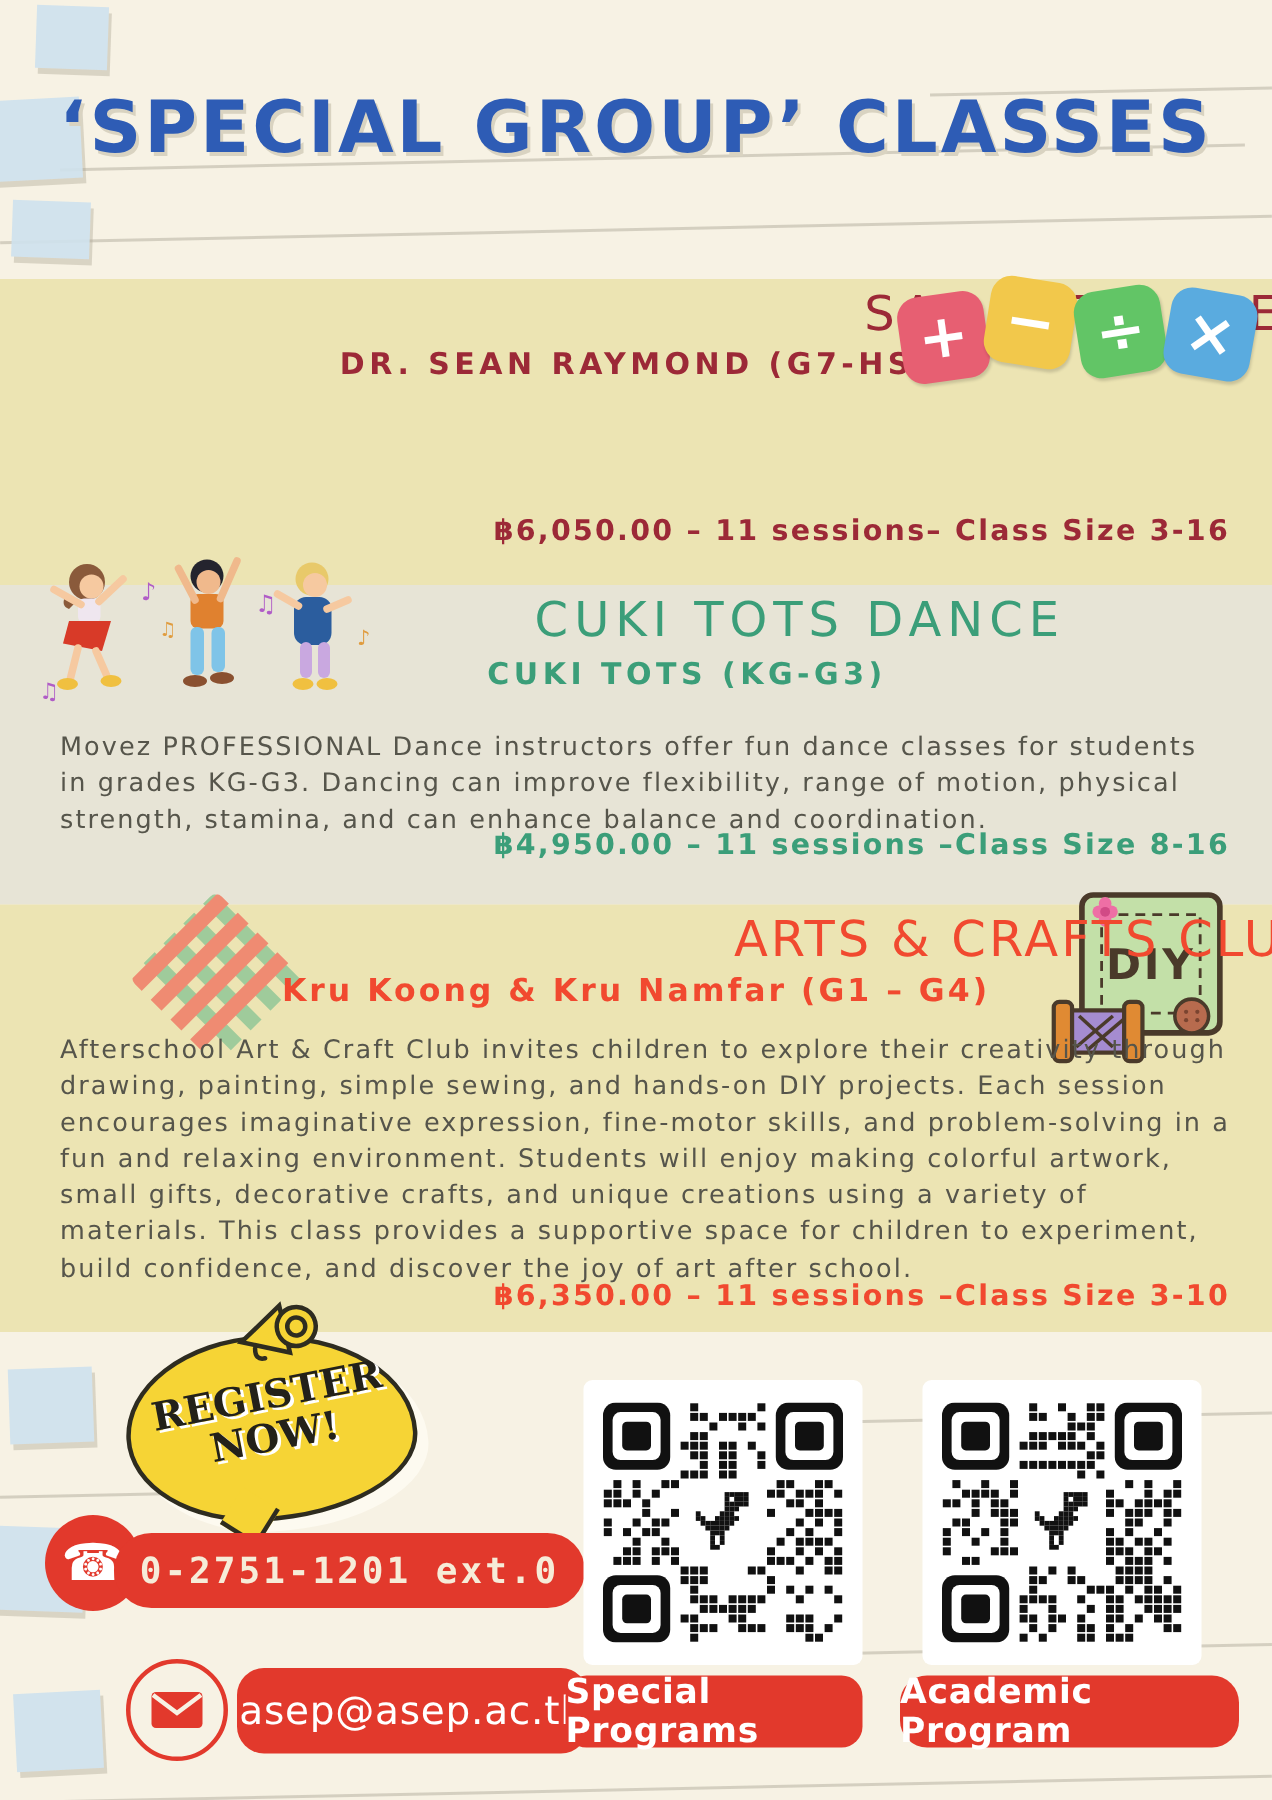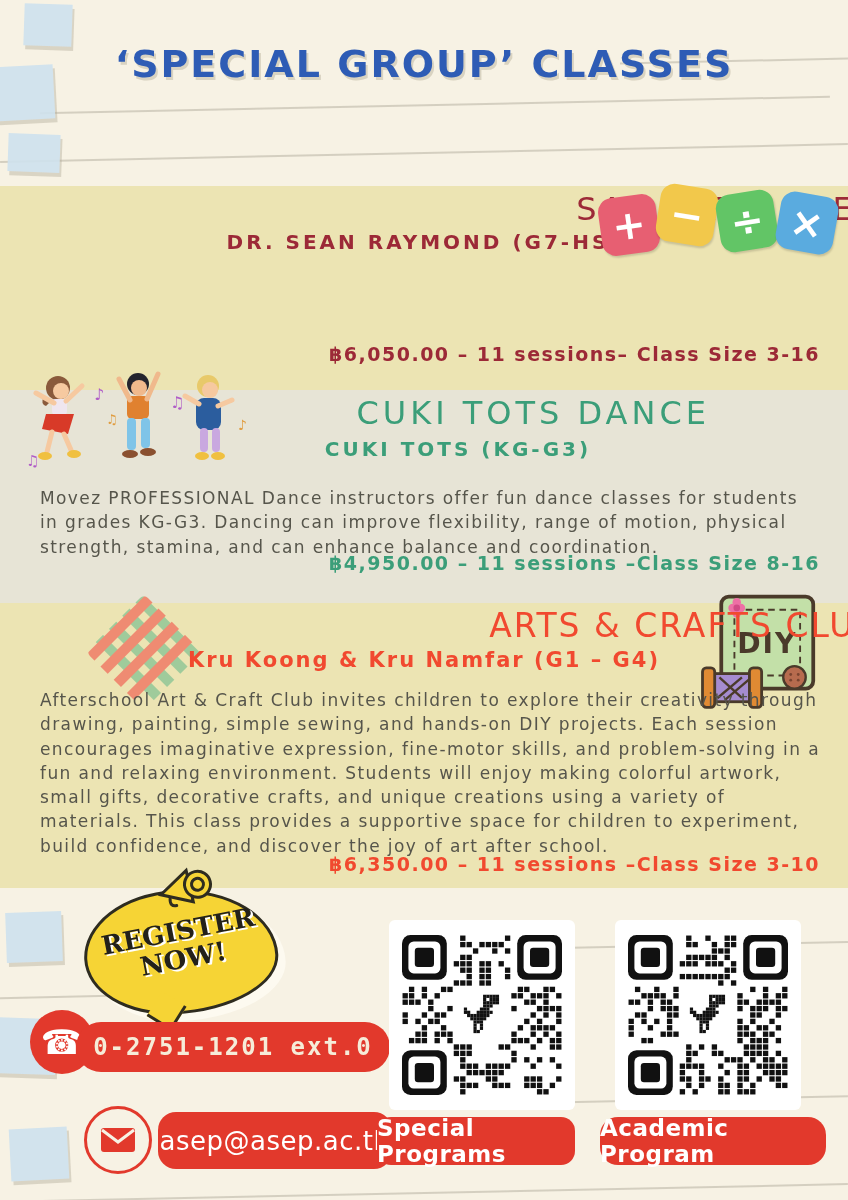--- a/index.html
+++ b/index.html
@@ -19,7 +19,7 @@
   .title{position:absolute;top:36px;left:0;width:100%;text-align:center;color:#2e5cb5;
          font-weight:800;text-shadow:2px 3px 0 #d9d3c1;}
   .title .l1{font-size:46px;letter-spacing:9px;}
-  .title .l2{font-size:38px;letter-spacing:2px;margin-top:6px;}
+  .title .l2{font-size:48px;letter-spacing:2px;margin-top:21px;}
   
   .sec-title{position:absolute;text-align:right;font-weight:400;margin-left:32px;}
   .sec-sub{position:absolute;text-align:center;font-weight:700;}

